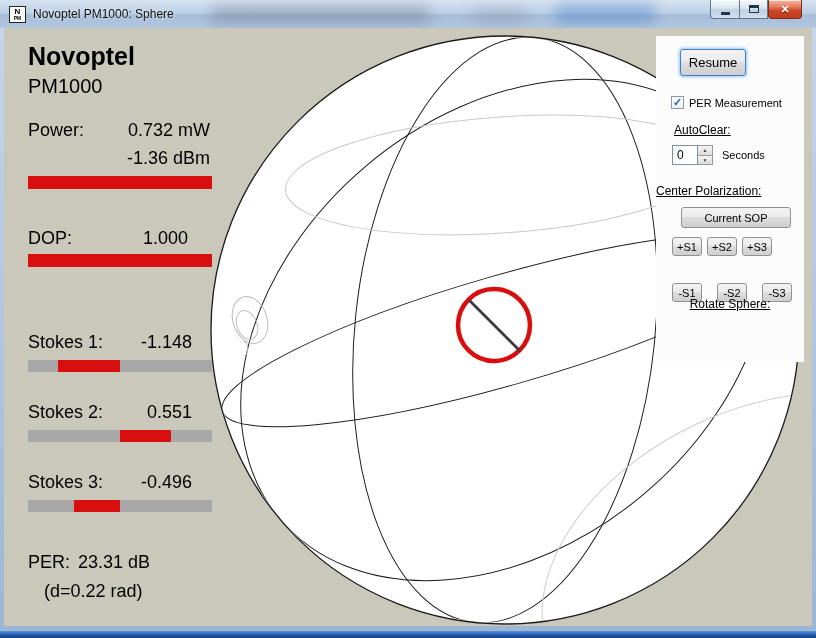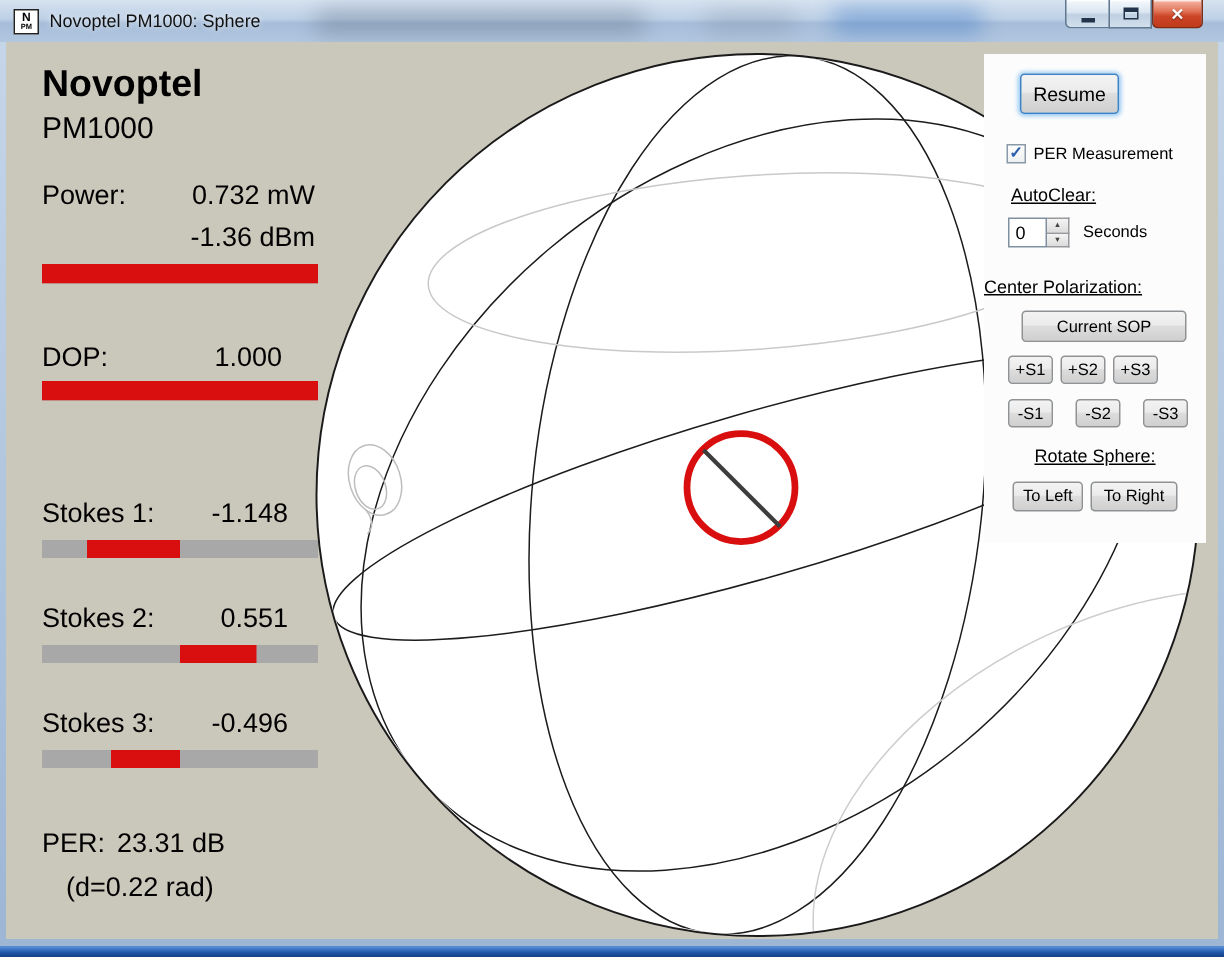--- a/index.html
+++ b/index.html
@@ -98,7 +98,7 @@
   .btn-sop { left:25px; top:171px; width:110px; height:21px; }
   .btn-row { display:flex; gap:5px; }
   .row-plus { left:16px; top:201px; }
-  .row-minus { left:16px; top:230px;gap:15px; }
+  .row-minus { left:16px; top:247px;gap:15px; }
   .btn-s { width:30px; height:19px; }
   .lbl-rotate { left:0; top:261px; width:100%; text-align:center; }
   .row-rotate { left:19px; top:285px; }

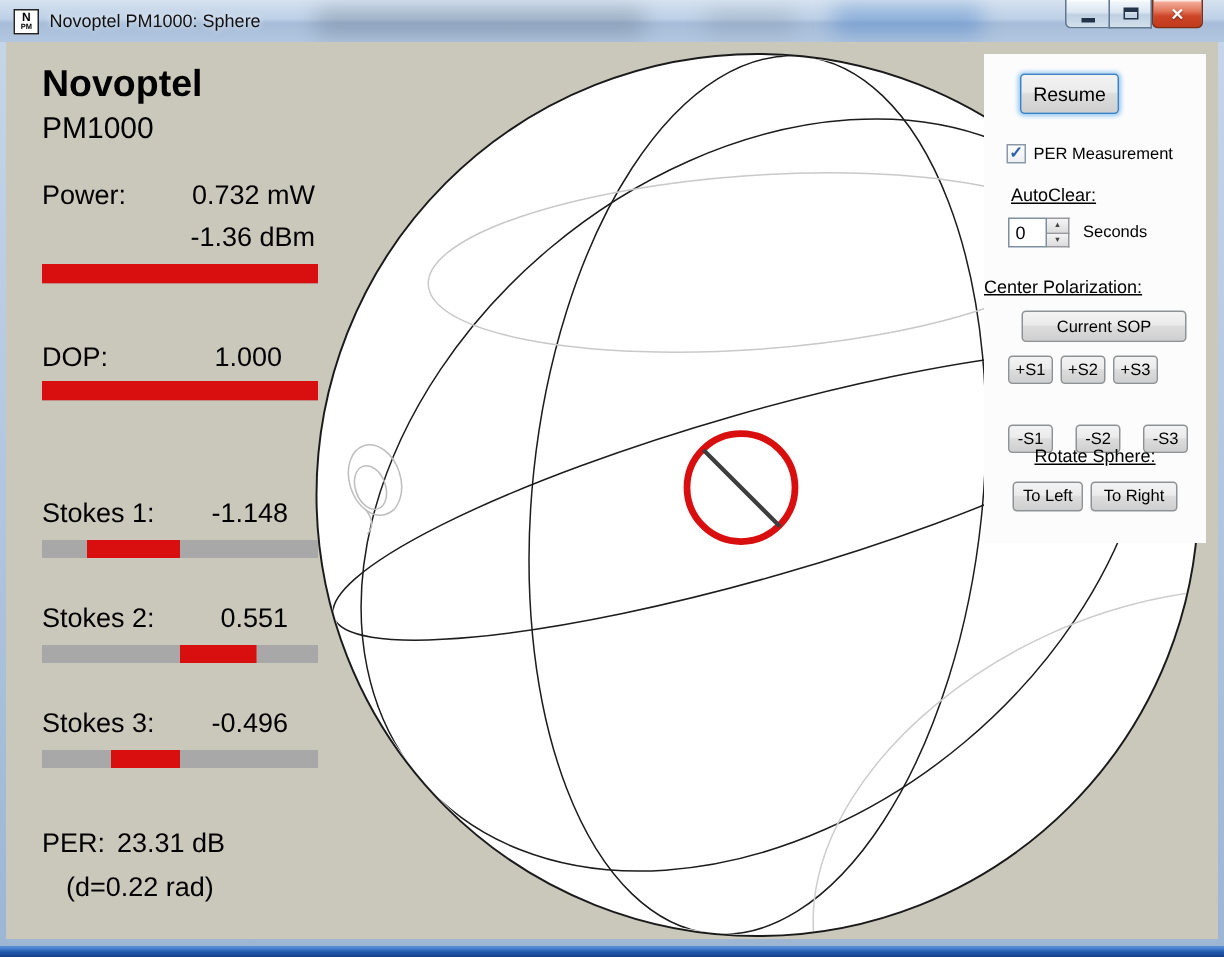--- a/index.html
+++ b/index.html
@@ -251,10 +251,6 @@
         </div>
 
         <div class="lbl lbl-rotate">Rotate Sphere:</div>
-        <div class="btn-row row-rotate">
-          <button class="btn btn-left">To Left</button>
-          <button class="btn btn-right">To Right</button>
-        </div>
       </div>
 
     </div>

